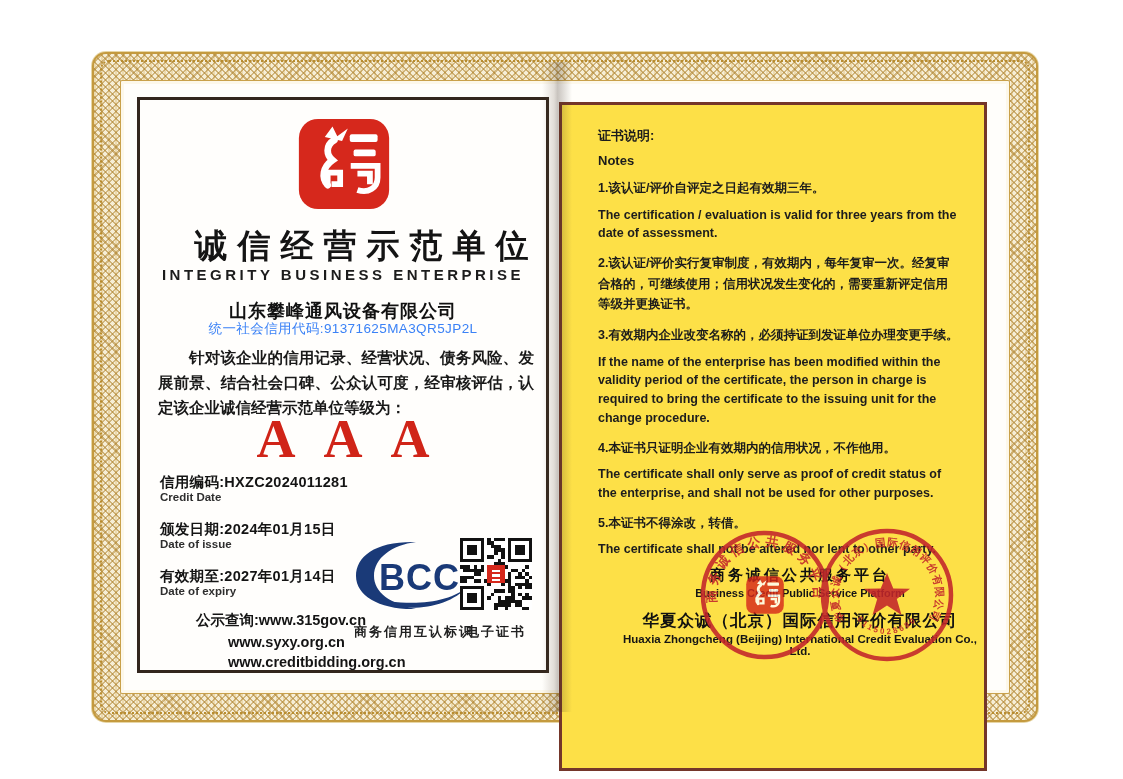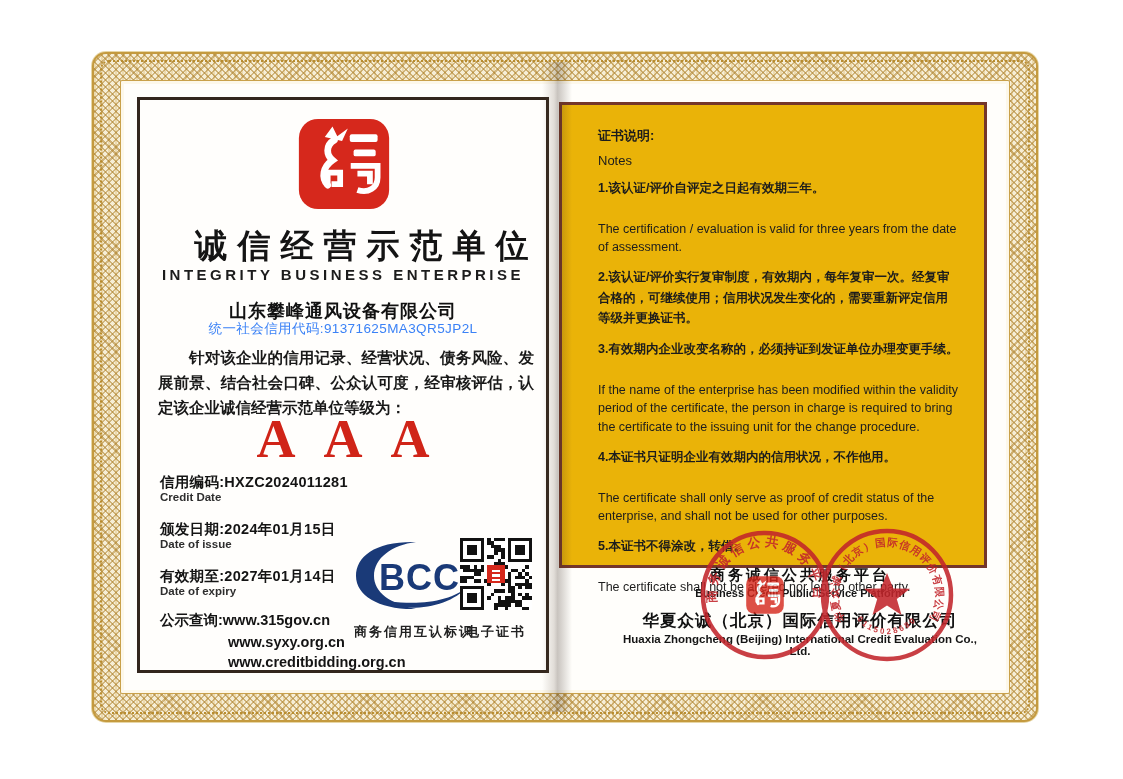--- a/index.html
+++ b/index.html
@@ -32,8 +32,8 @@
     border:3px solid #33261d; background:#fffefc;
   }
   .page-right{
-    position:absolute; left:559px; top:102px; width:428px; height:466px;
-    border:3px solid #74362a; background:#eab308;
+    position:absolute; left:559px; top:102px; width:428px; height:669px;
+    border:3px solid #74362a; background:#fde047;
   }
   .fold{
     position:absolute; left:542px; top:62px; width:30px; height:650px; z-index:5;

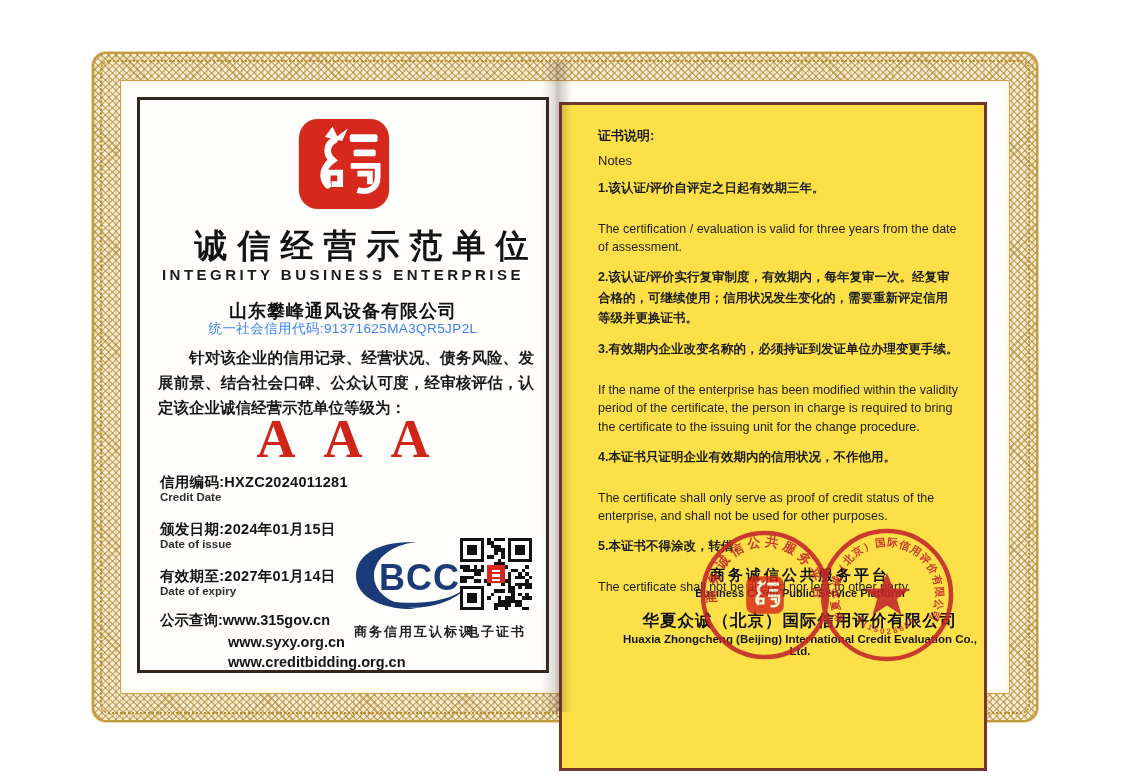--- a/index.html
+++ b/index.html
@@ -66,7 +66,7 @@
   
   .notes-flow{ position:absolute; left:36px; top:22px; width:362px; color:#1c1c1c; }
   .notes-flow .nt{ font-size:13px; font-weight:bold; }
-  .notes-flow .nt-en{ font-size:13px; font-weight:normal; margin-top:8px; }
+  .notes-flow .nt-en{ font-size:13px; font-weight:bold; margin-top:8px; }
   .notes-flow p.cn{ font-size:12.5px; font-weight:600; margin-top:10px; line-height:1.65; }
   .notes-flow p.en{ font-size:12.5px; font-weight:400; margin-top:21px; line-height:1.5; color:#1d1d1d; }
 

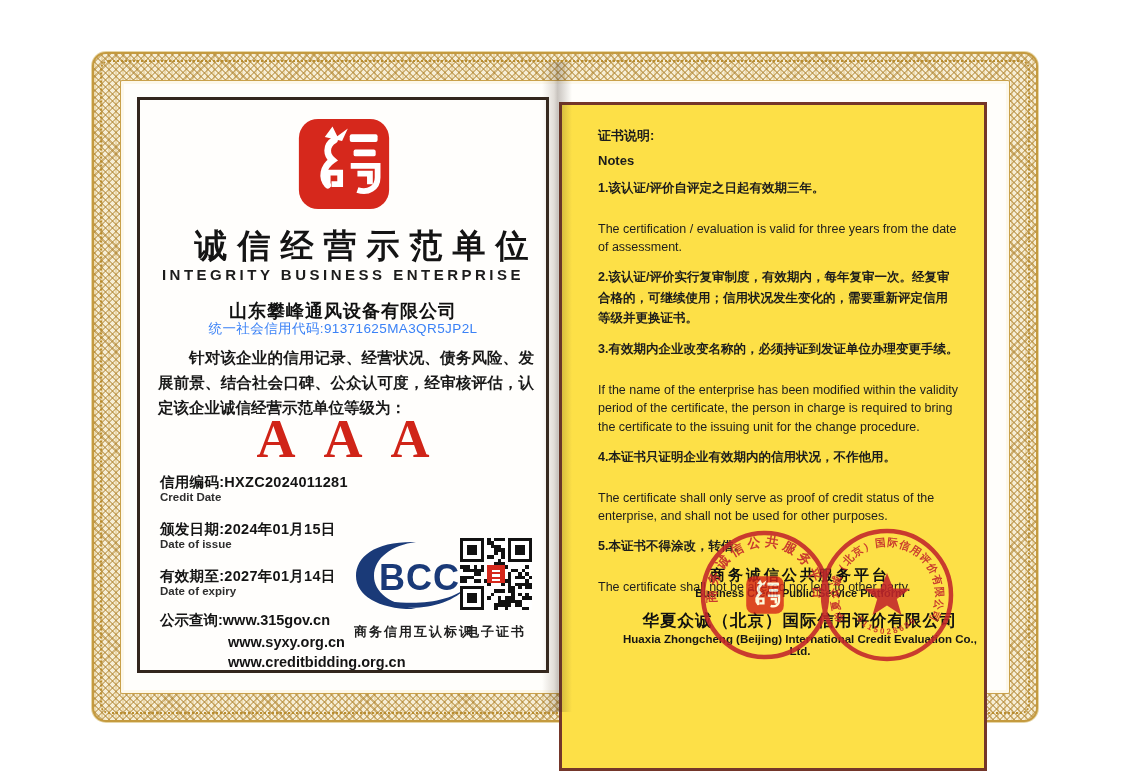--- a/index.html
+++ b/index.html
@@ -68,7 +68,7 @@
   .notes-flow .nt{ font-size:13px; font-weight:bold; }
   .notes-flow .nt-en{ font-size:13px; font-weight:bold; margin-top:8px; }
   .notes-flow p.cn{ font-size:12.5px; font-weight:600; margin-top:10px; line-height:1.65; }
-  .notes-flow p.en{ font-size:12.5px; font-weight:400; margin-top:21px; line-height:1.5; color:#1d1d1d; }
+  .notes-flow p.en{ font-size:12.5px; font-weight:700; margin-top:7px; line-height:1.5; color:#1d1d1d; }
 
   .issuer-block{ position:absolute; left:58px; top:0; width:360px; text-align:center; z-index:2; }
   .platform-cn{ position:absolute; top:461px; width:100%; font-size:15px; font-weight:bold; color:#111; letter-spacing:3px; }

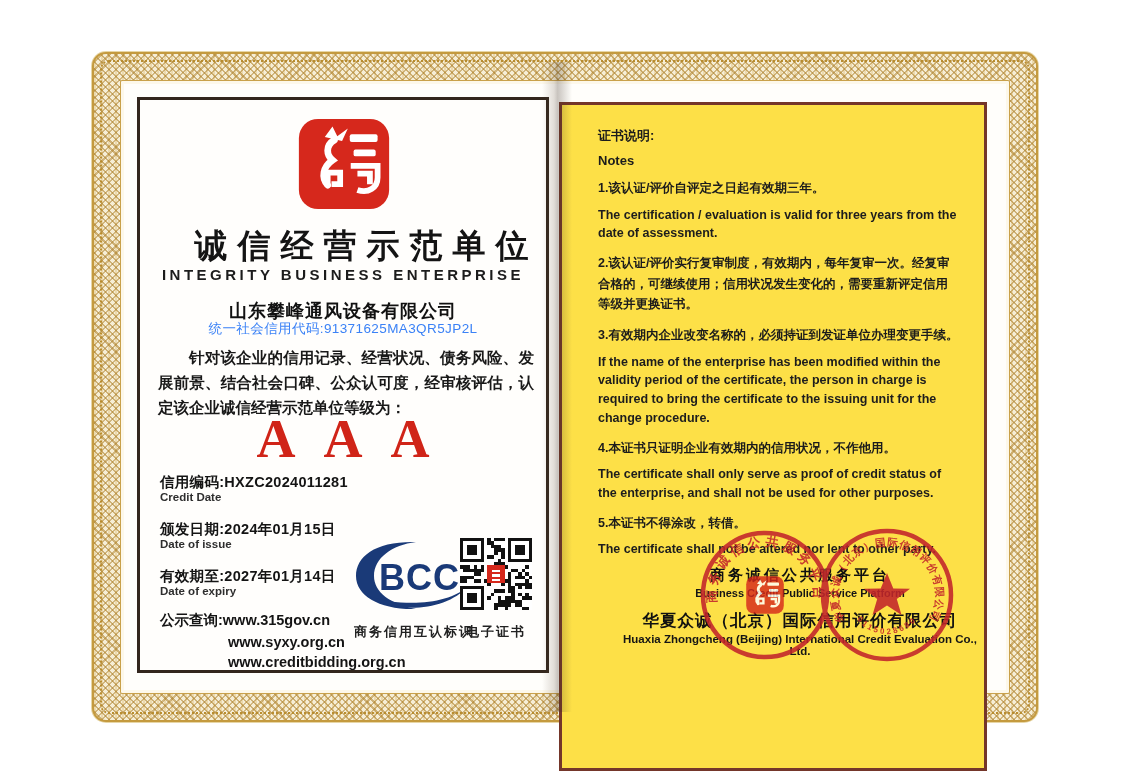--- a/index.html
+++ b/index.html
@@ -55,7 +55,7 @@
              color:#d02418; letter-spacing:28px; text-indent:28px; }
   .fld-cn  { left:20px; font-size:14.5px; font-weight:bold; color:#141414; letter-spacing:.3px; }
   .fld-en  { left:20px; font-size:11.5px; font-weight:600; color:#2e2e2e; }
-  .q1{ top:511px; } .q2{ top:534px; left:88px; } .q3{ top:554px; left:88px; }
+  .q1{ top:511px;margin-left:36px; } .q2{ top:534px; left:88px; } .q3{ top:554px; left:88px; }
   .qline{ font-size:14.5px; font-weight:600; color:#141414; position:absolute; }
 
   .bcc-wrap{ left:206px; top:436px; width:136px; height:84px; }

